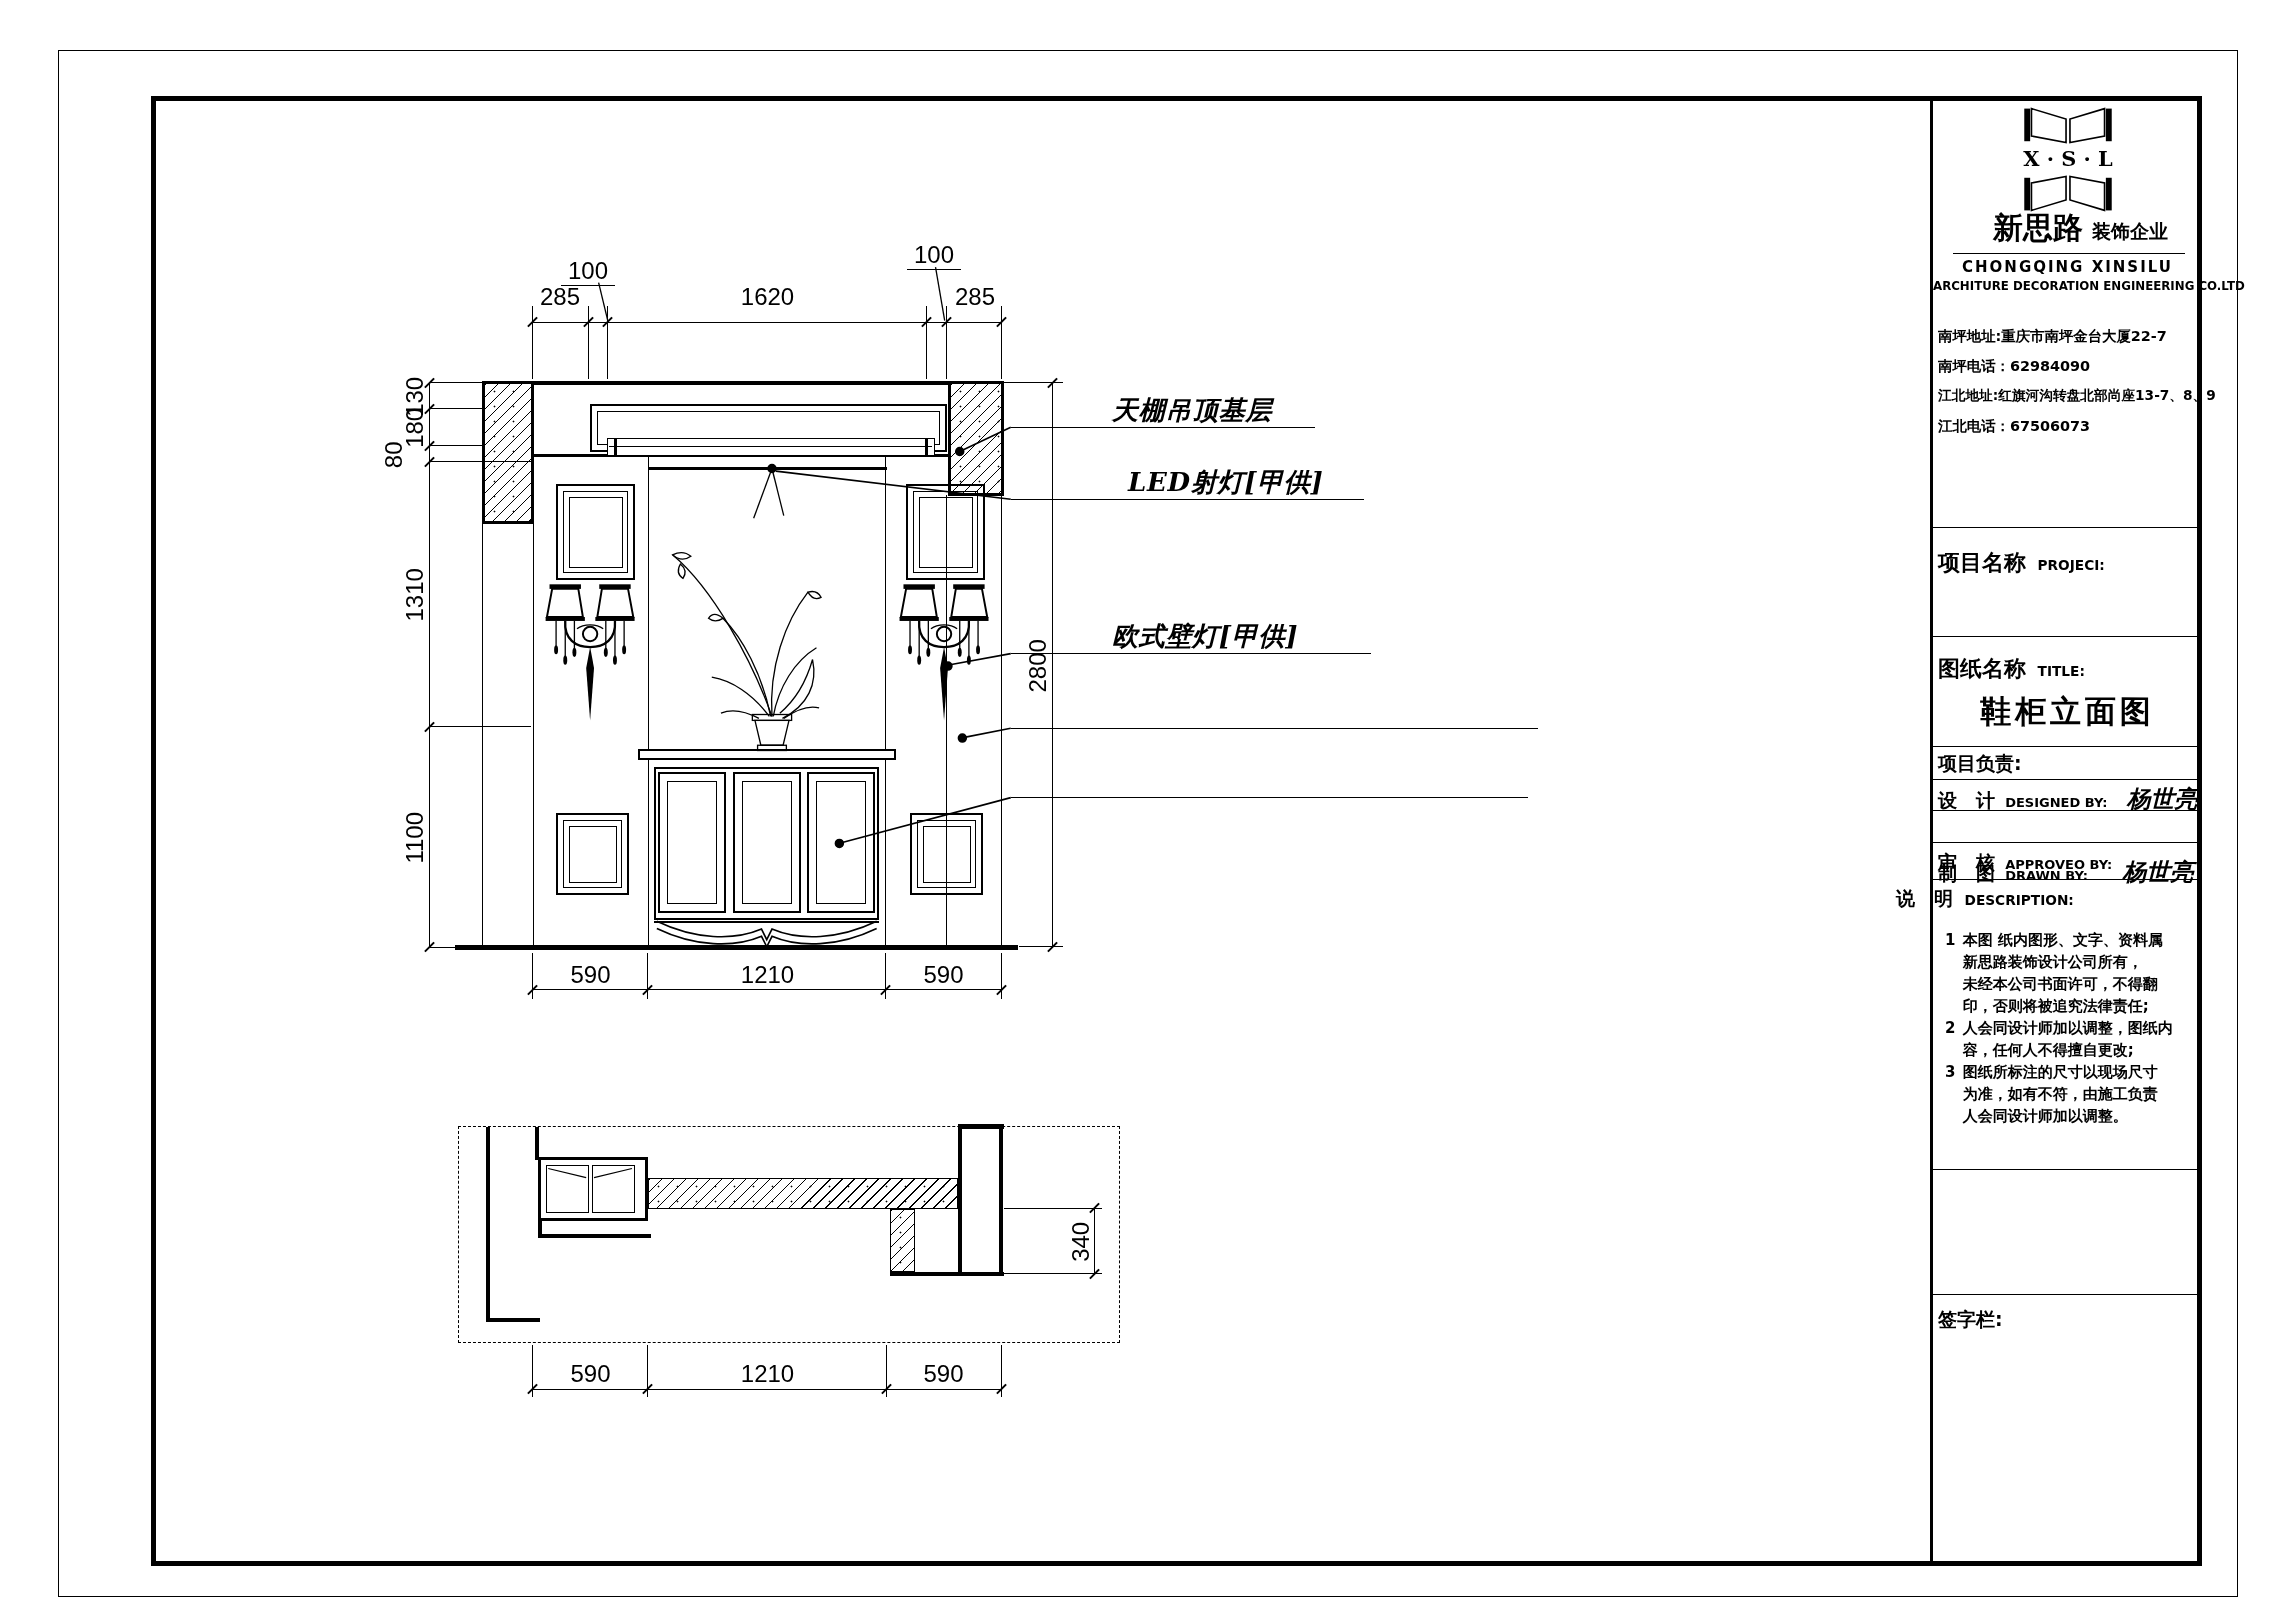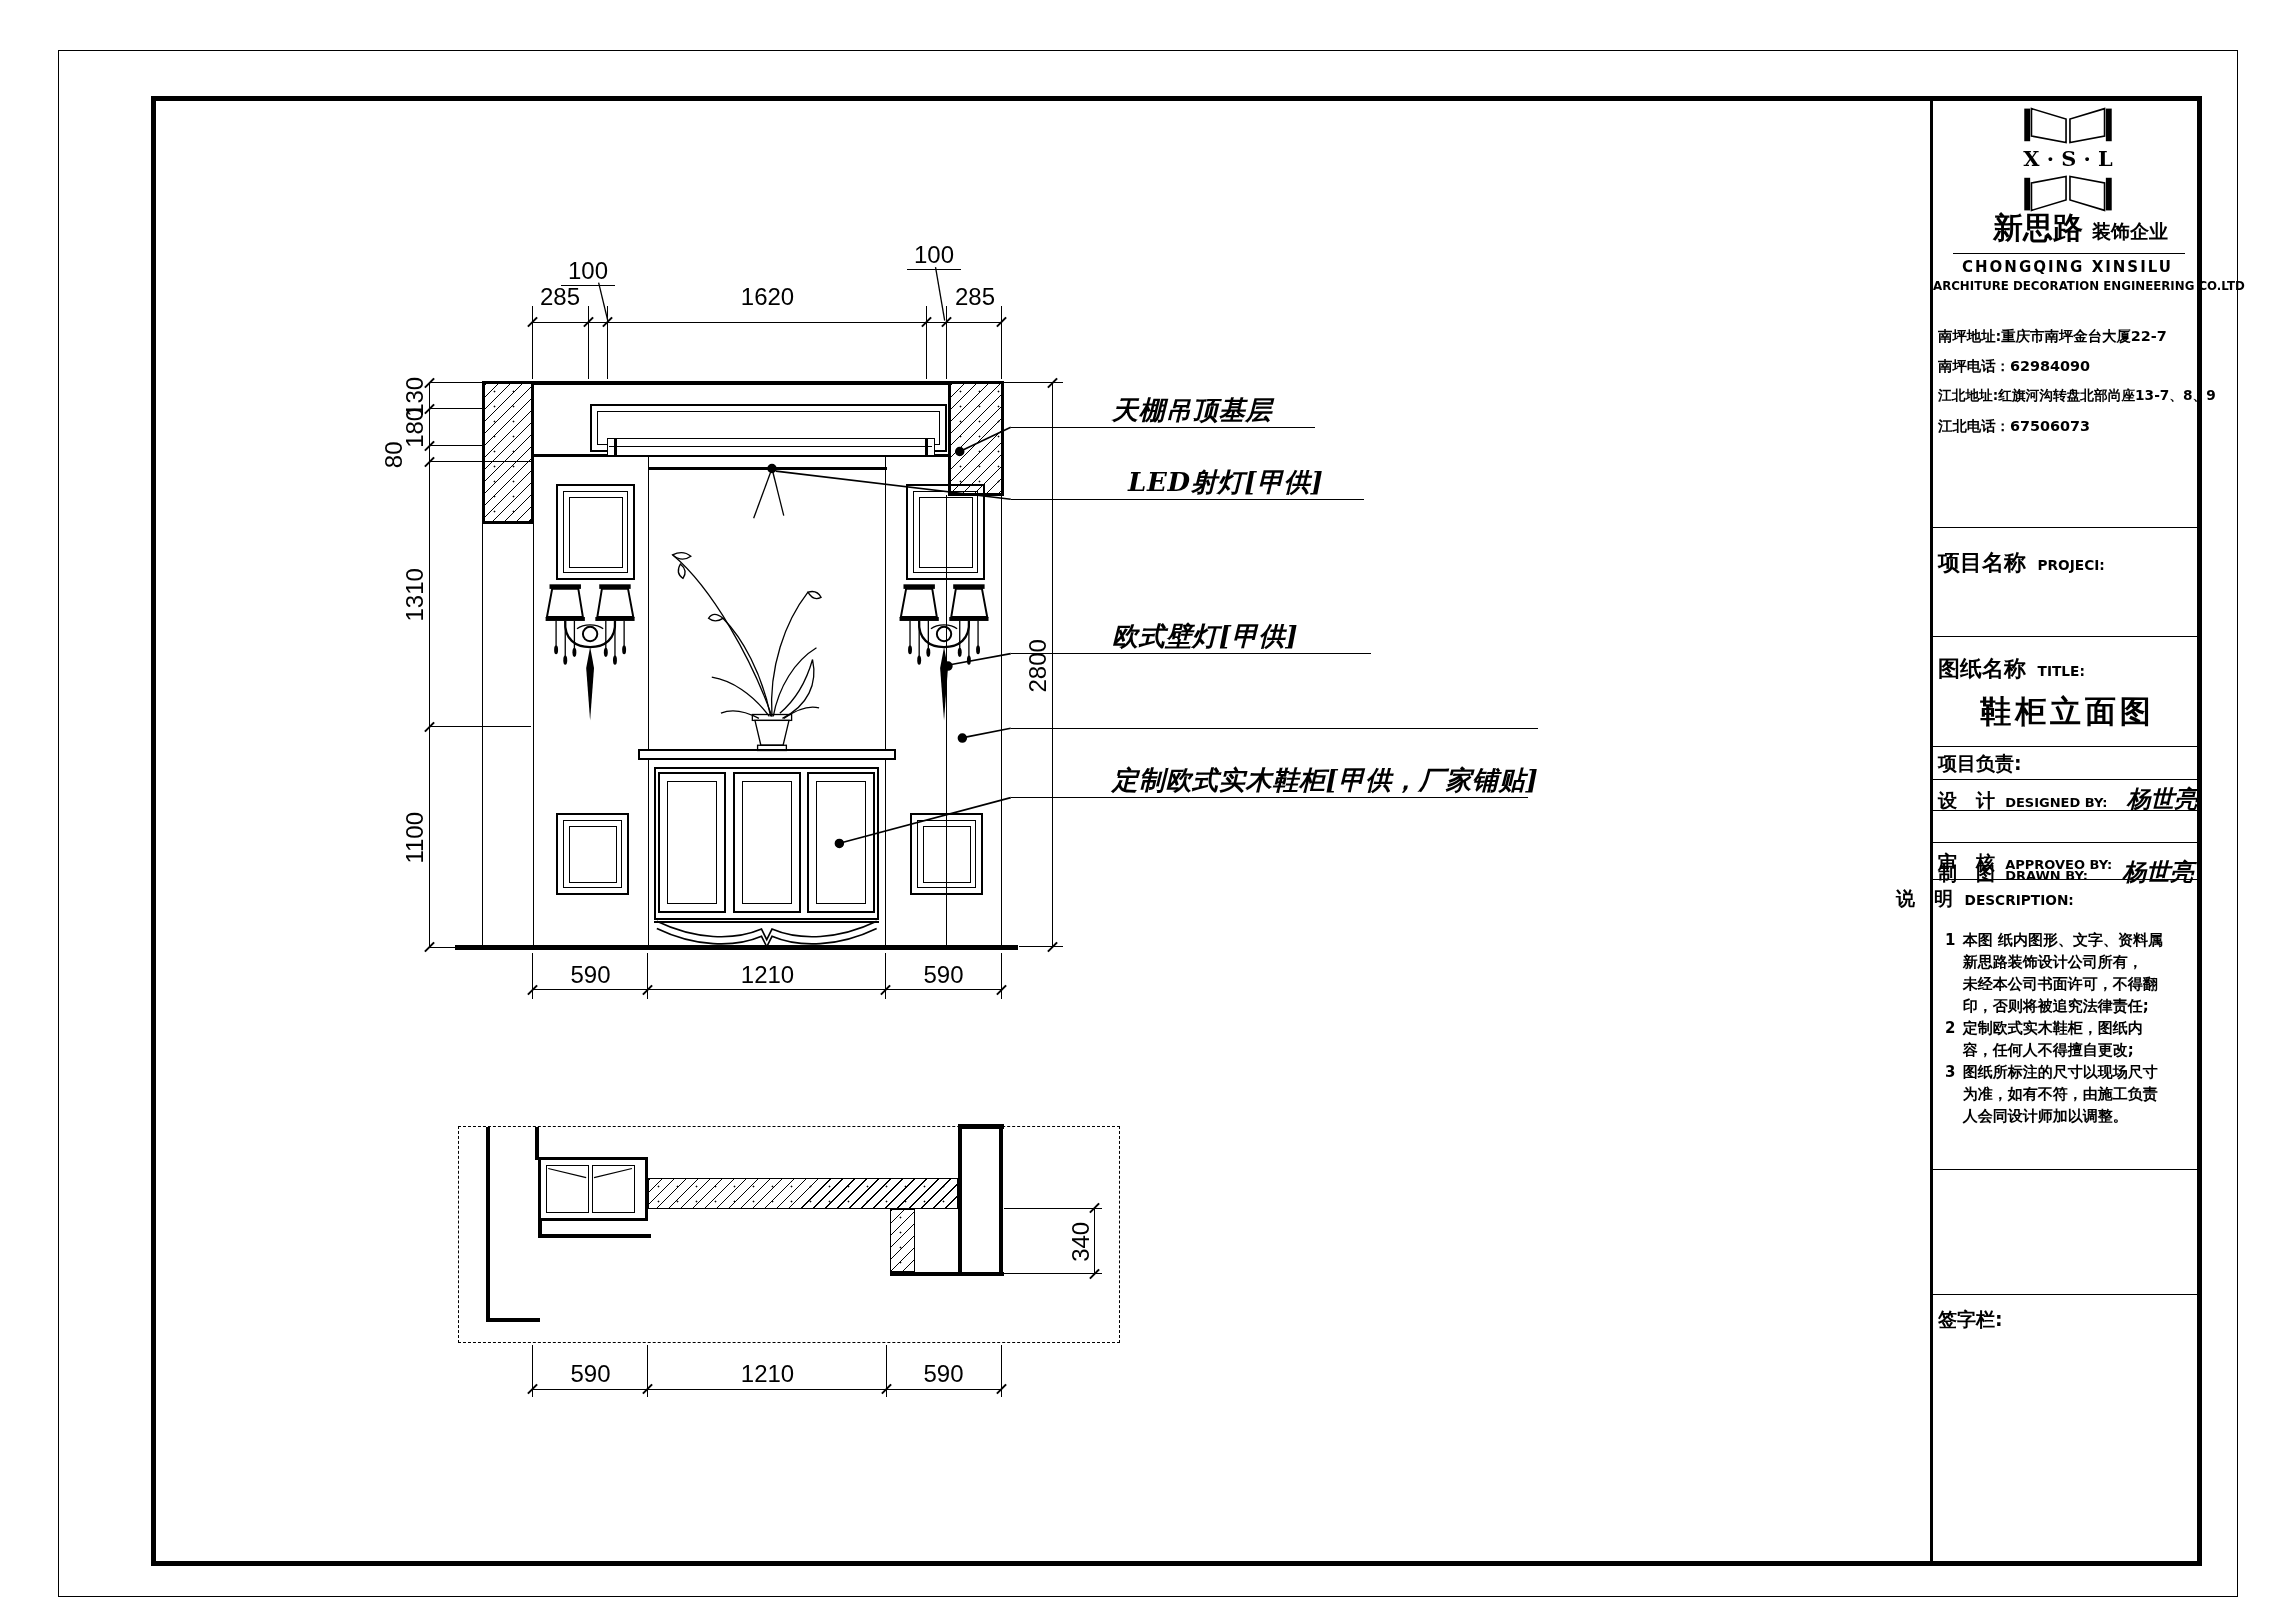--- a/index.html
+++ b/index.html
@@ -155,7 +155,6 @@
   <div class="anno" style="left:1112px;top:619px;">欧式壁灯[甲供]</div>
   <div class="hl" style="left:1011px;top:653px;width:360px;height:1.3px;"></div>
   <div class="hl" style="left:1011px;top:728px;width:527px;height:1.3px;"></div>
-  <div class="anno" style="left:1112px;top:763px;">定制欧式实木鞋柜[甲供，厂家铺贴]</div>
   <div class="hl" style="left:1011px;top:797px;width:517px;height:1.3px;"></div>
 
   <div class="abs" style="left:458px;top:1126px;width:662px;height:217px;border:1.6px dashed #000;box-sizing:border-box;"></div>

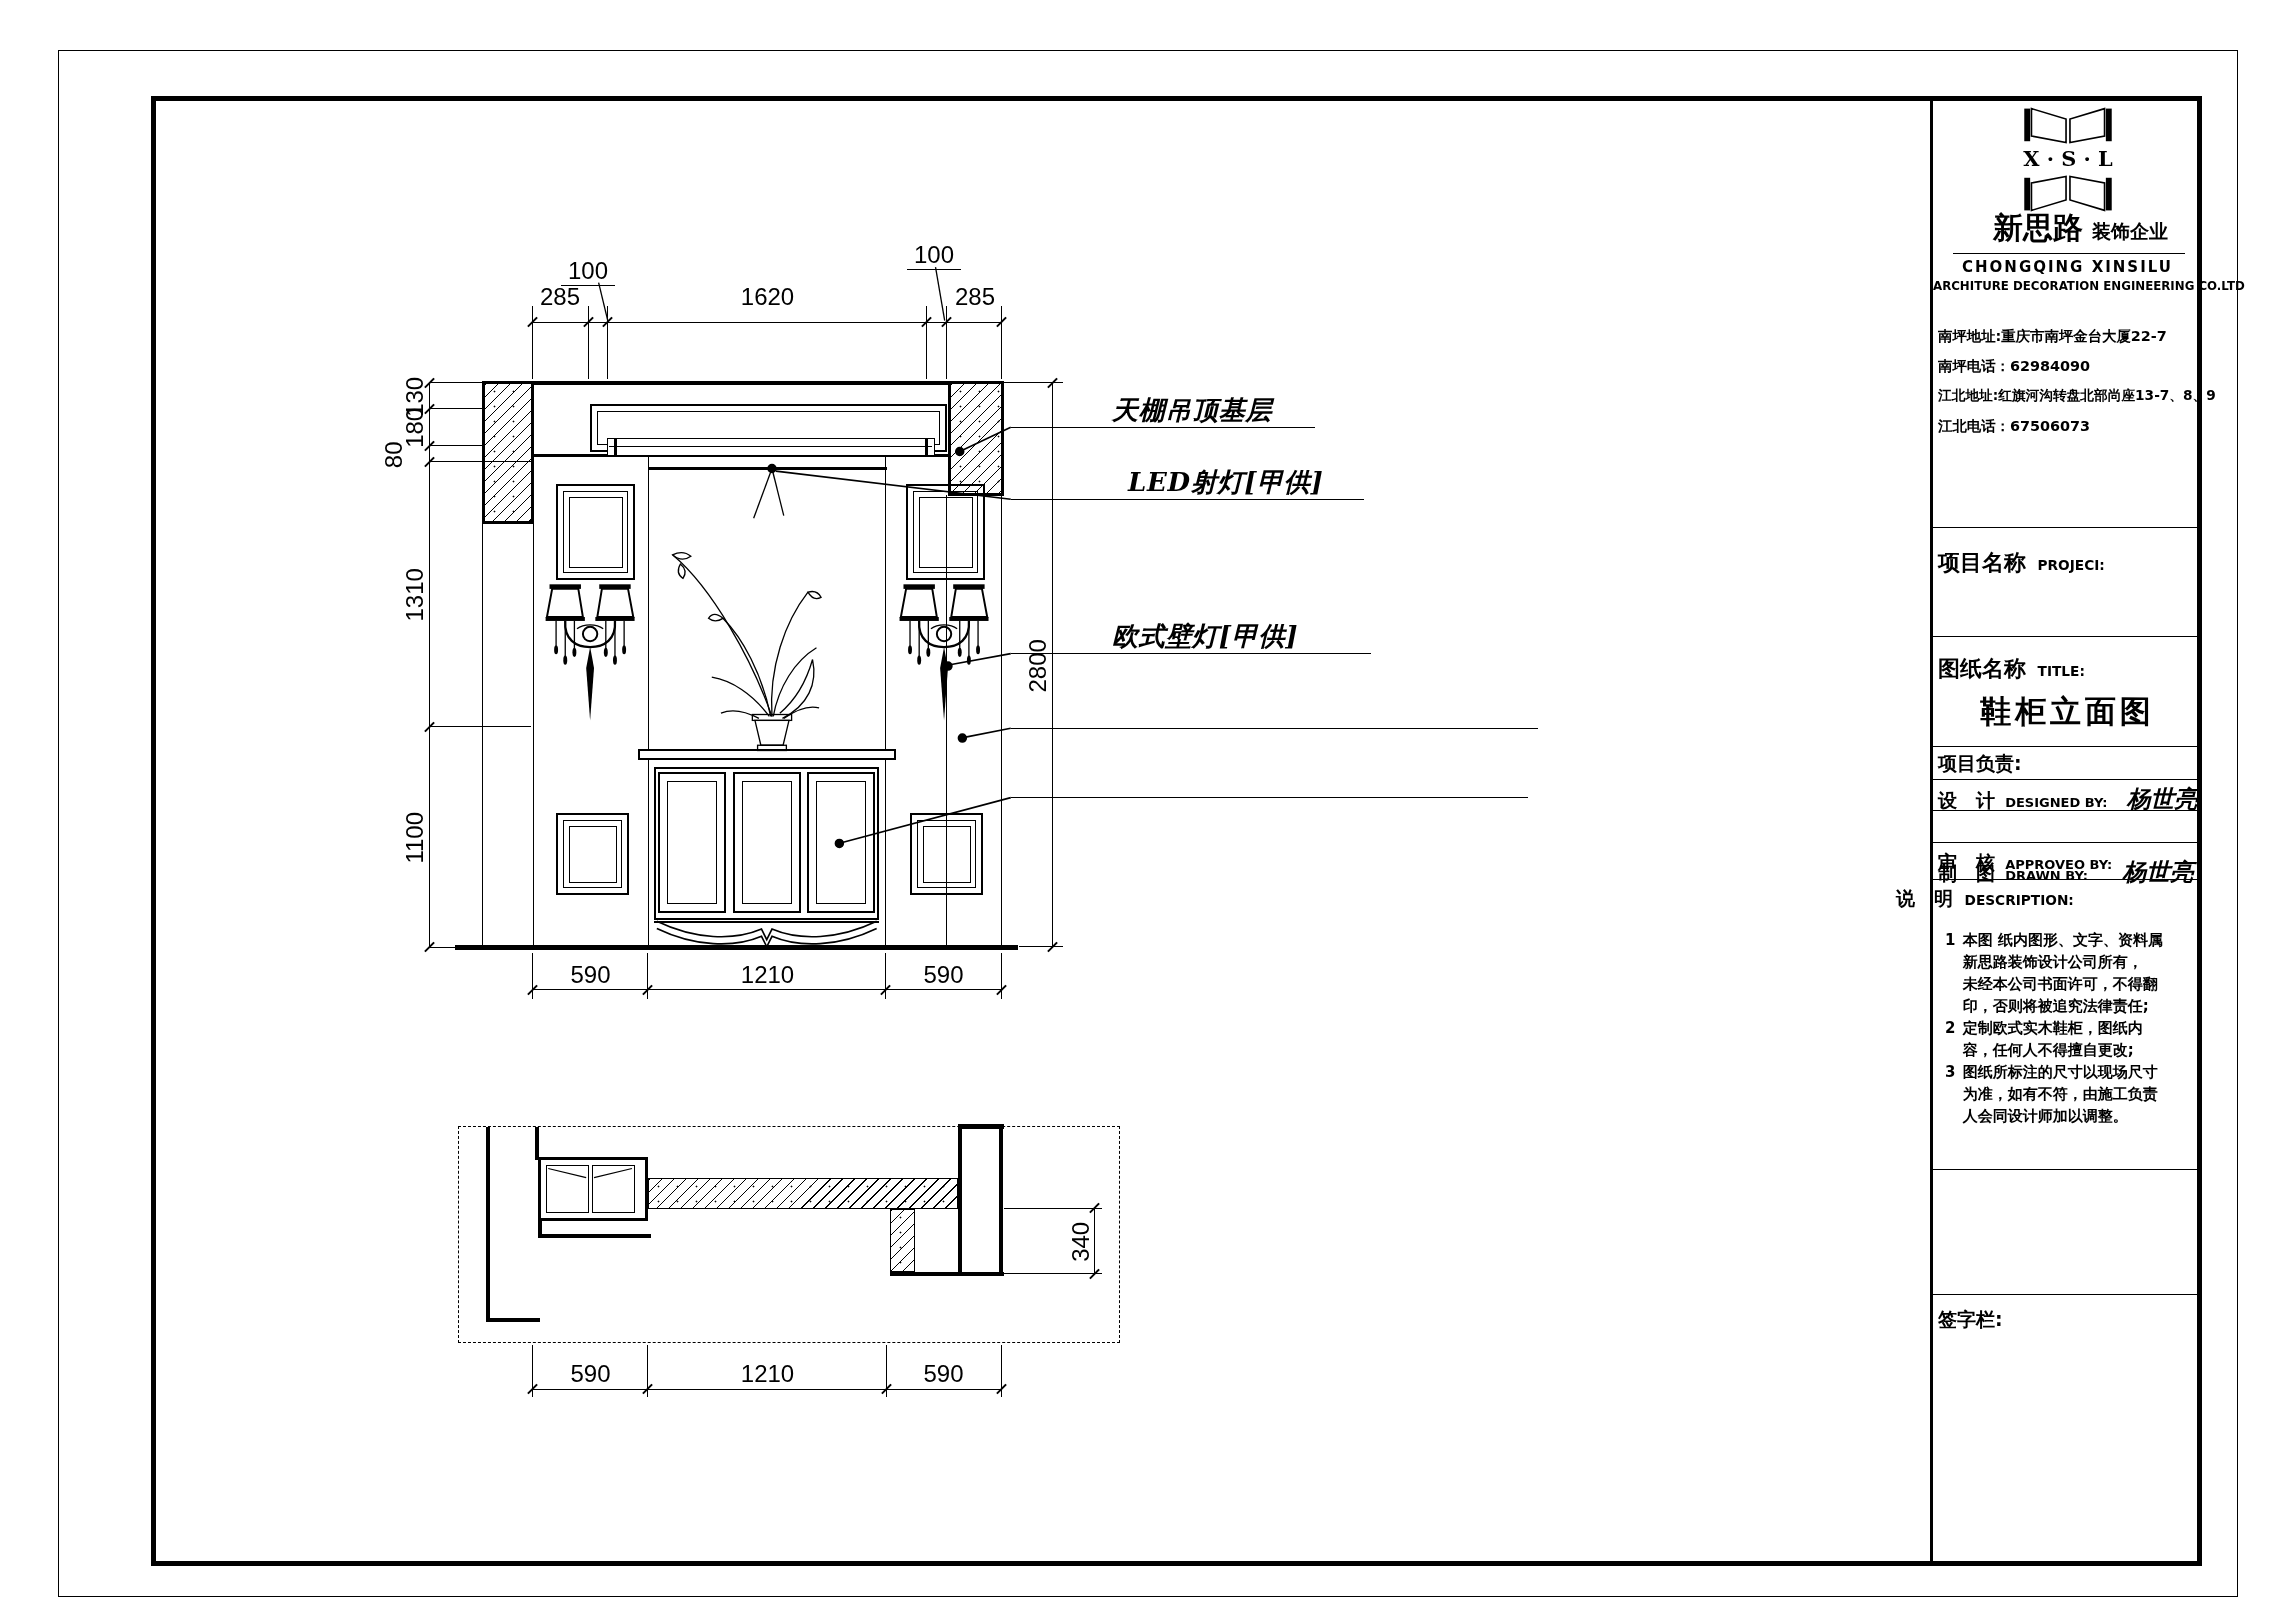--- a/index.html
+++ b/index.html
@@ -362,7 +362,7 @@
       </div>
     <div class="descline">
         <span class="num">2</span>
-        <span>定制欧式实木鞋柜，图纸内</span>
+        <span>人会同设计师加以调整，图纸内</span>
       </div>
     <div class="descline">
         <span class="num"></span>

